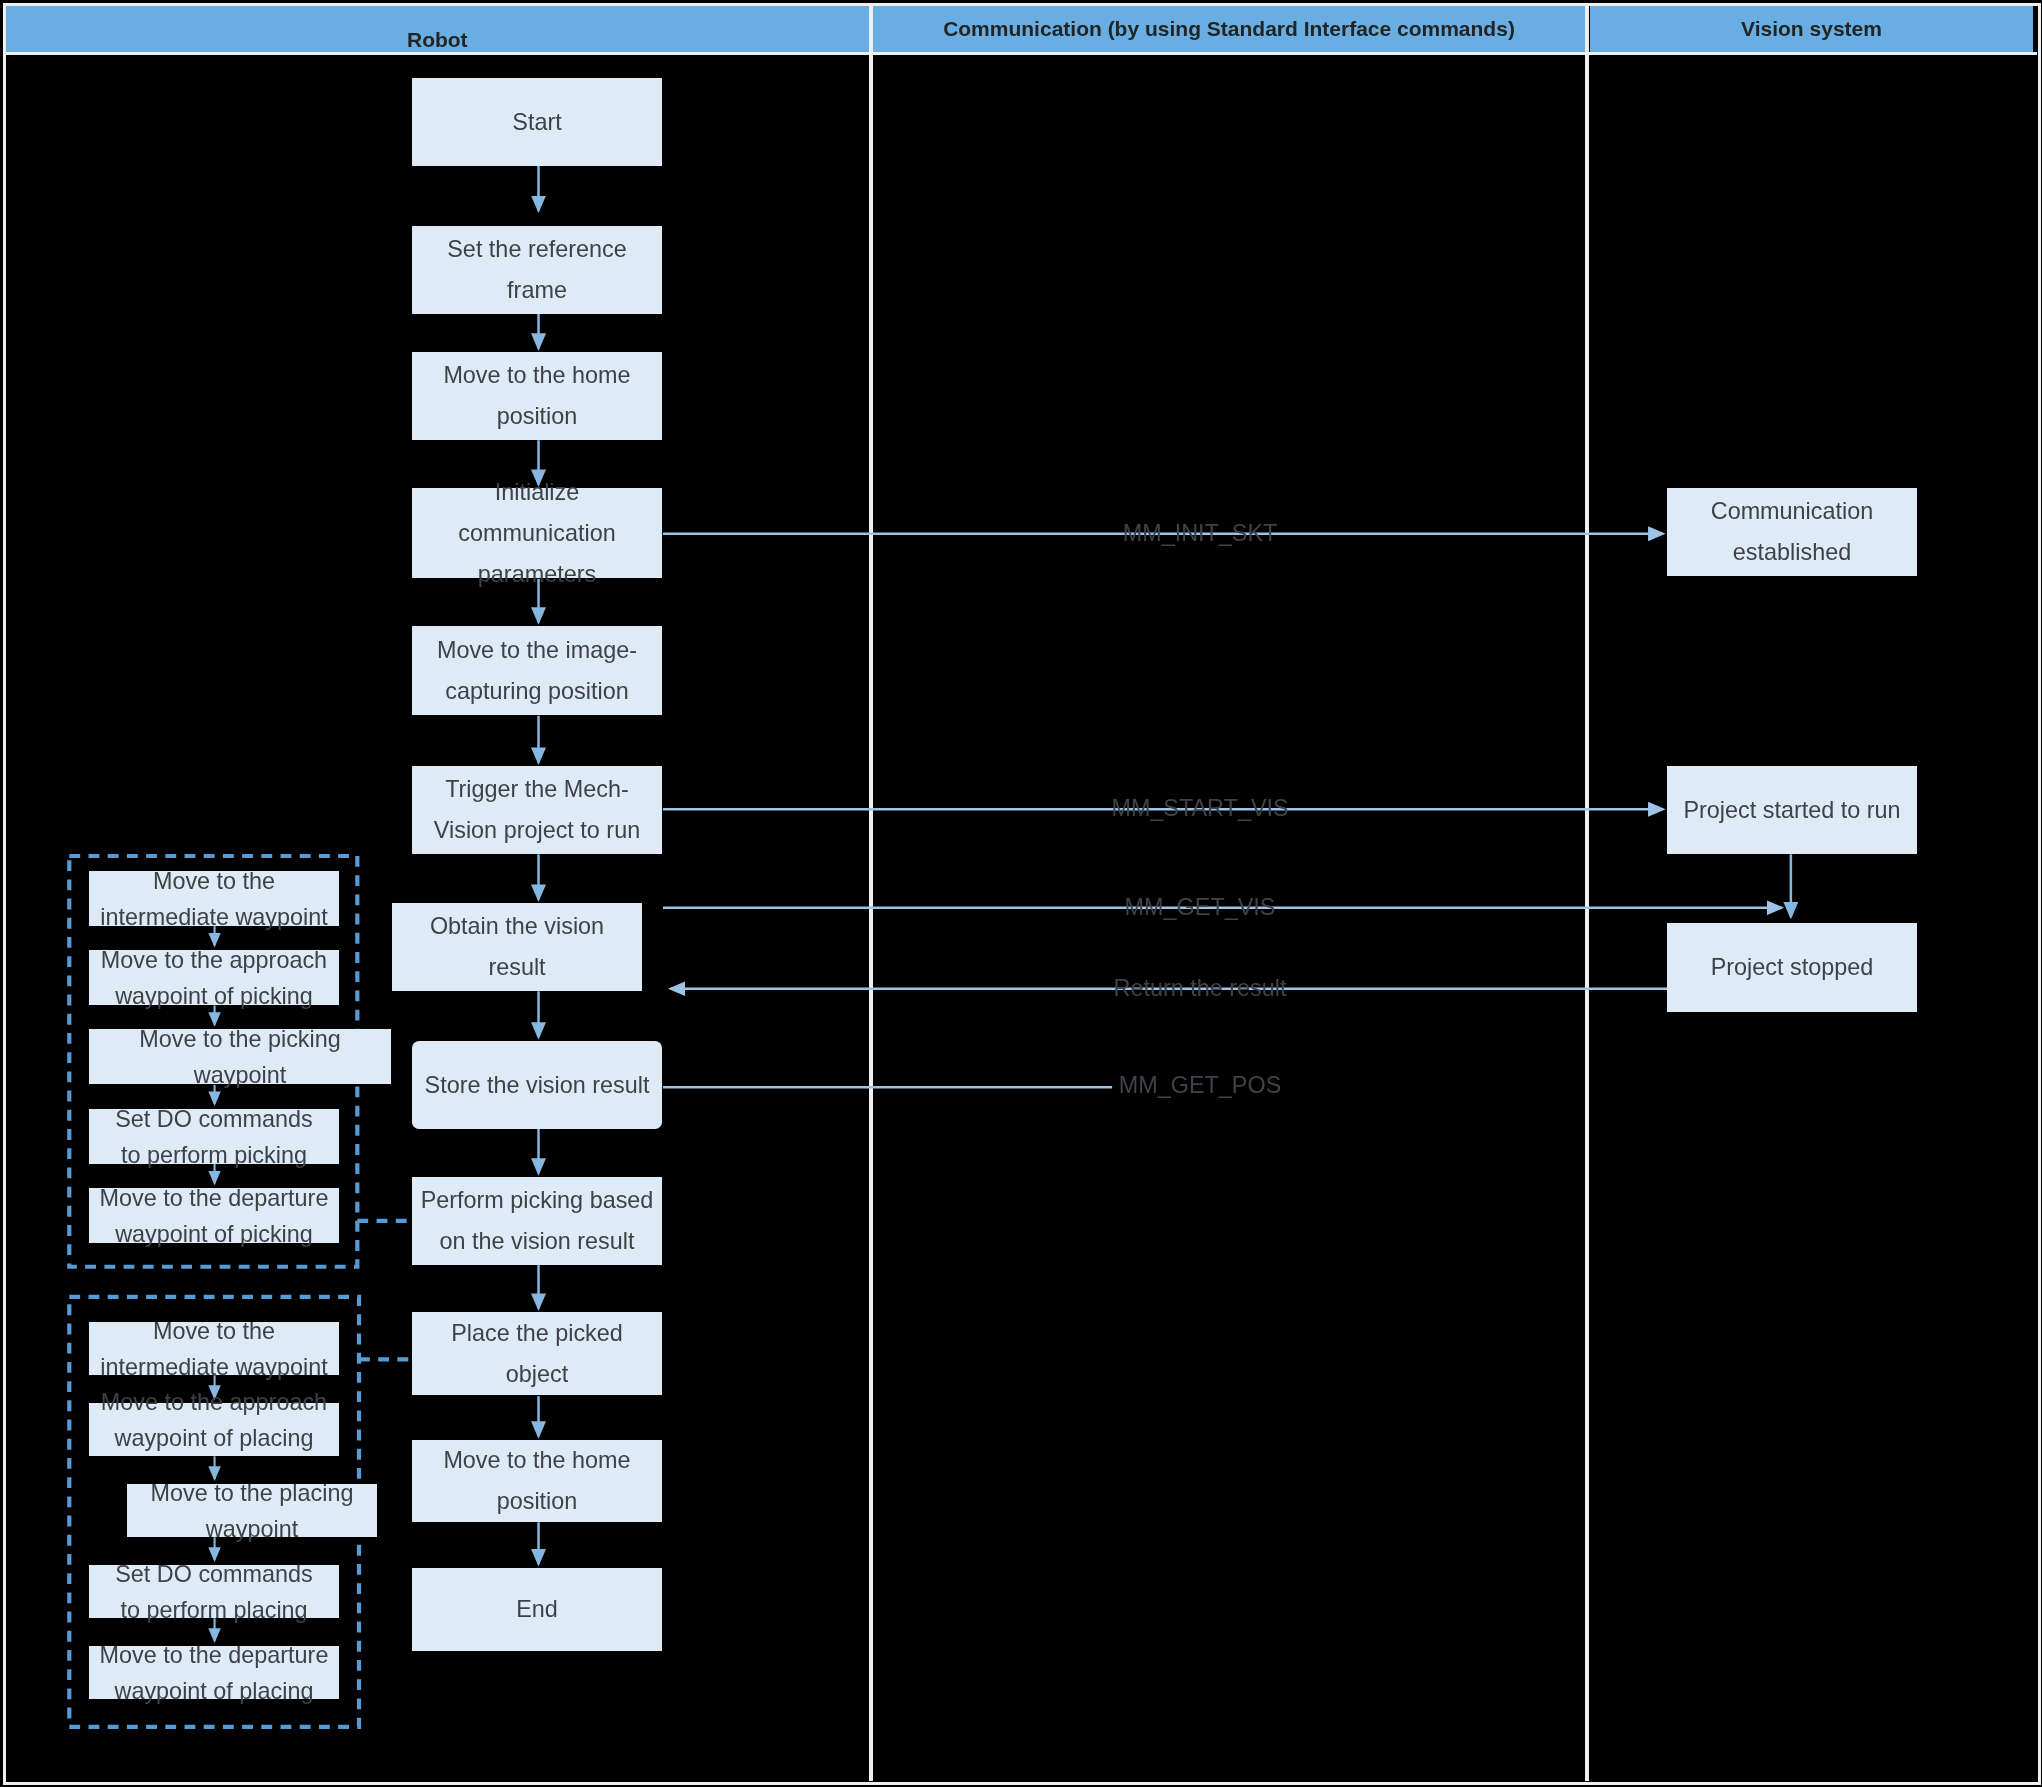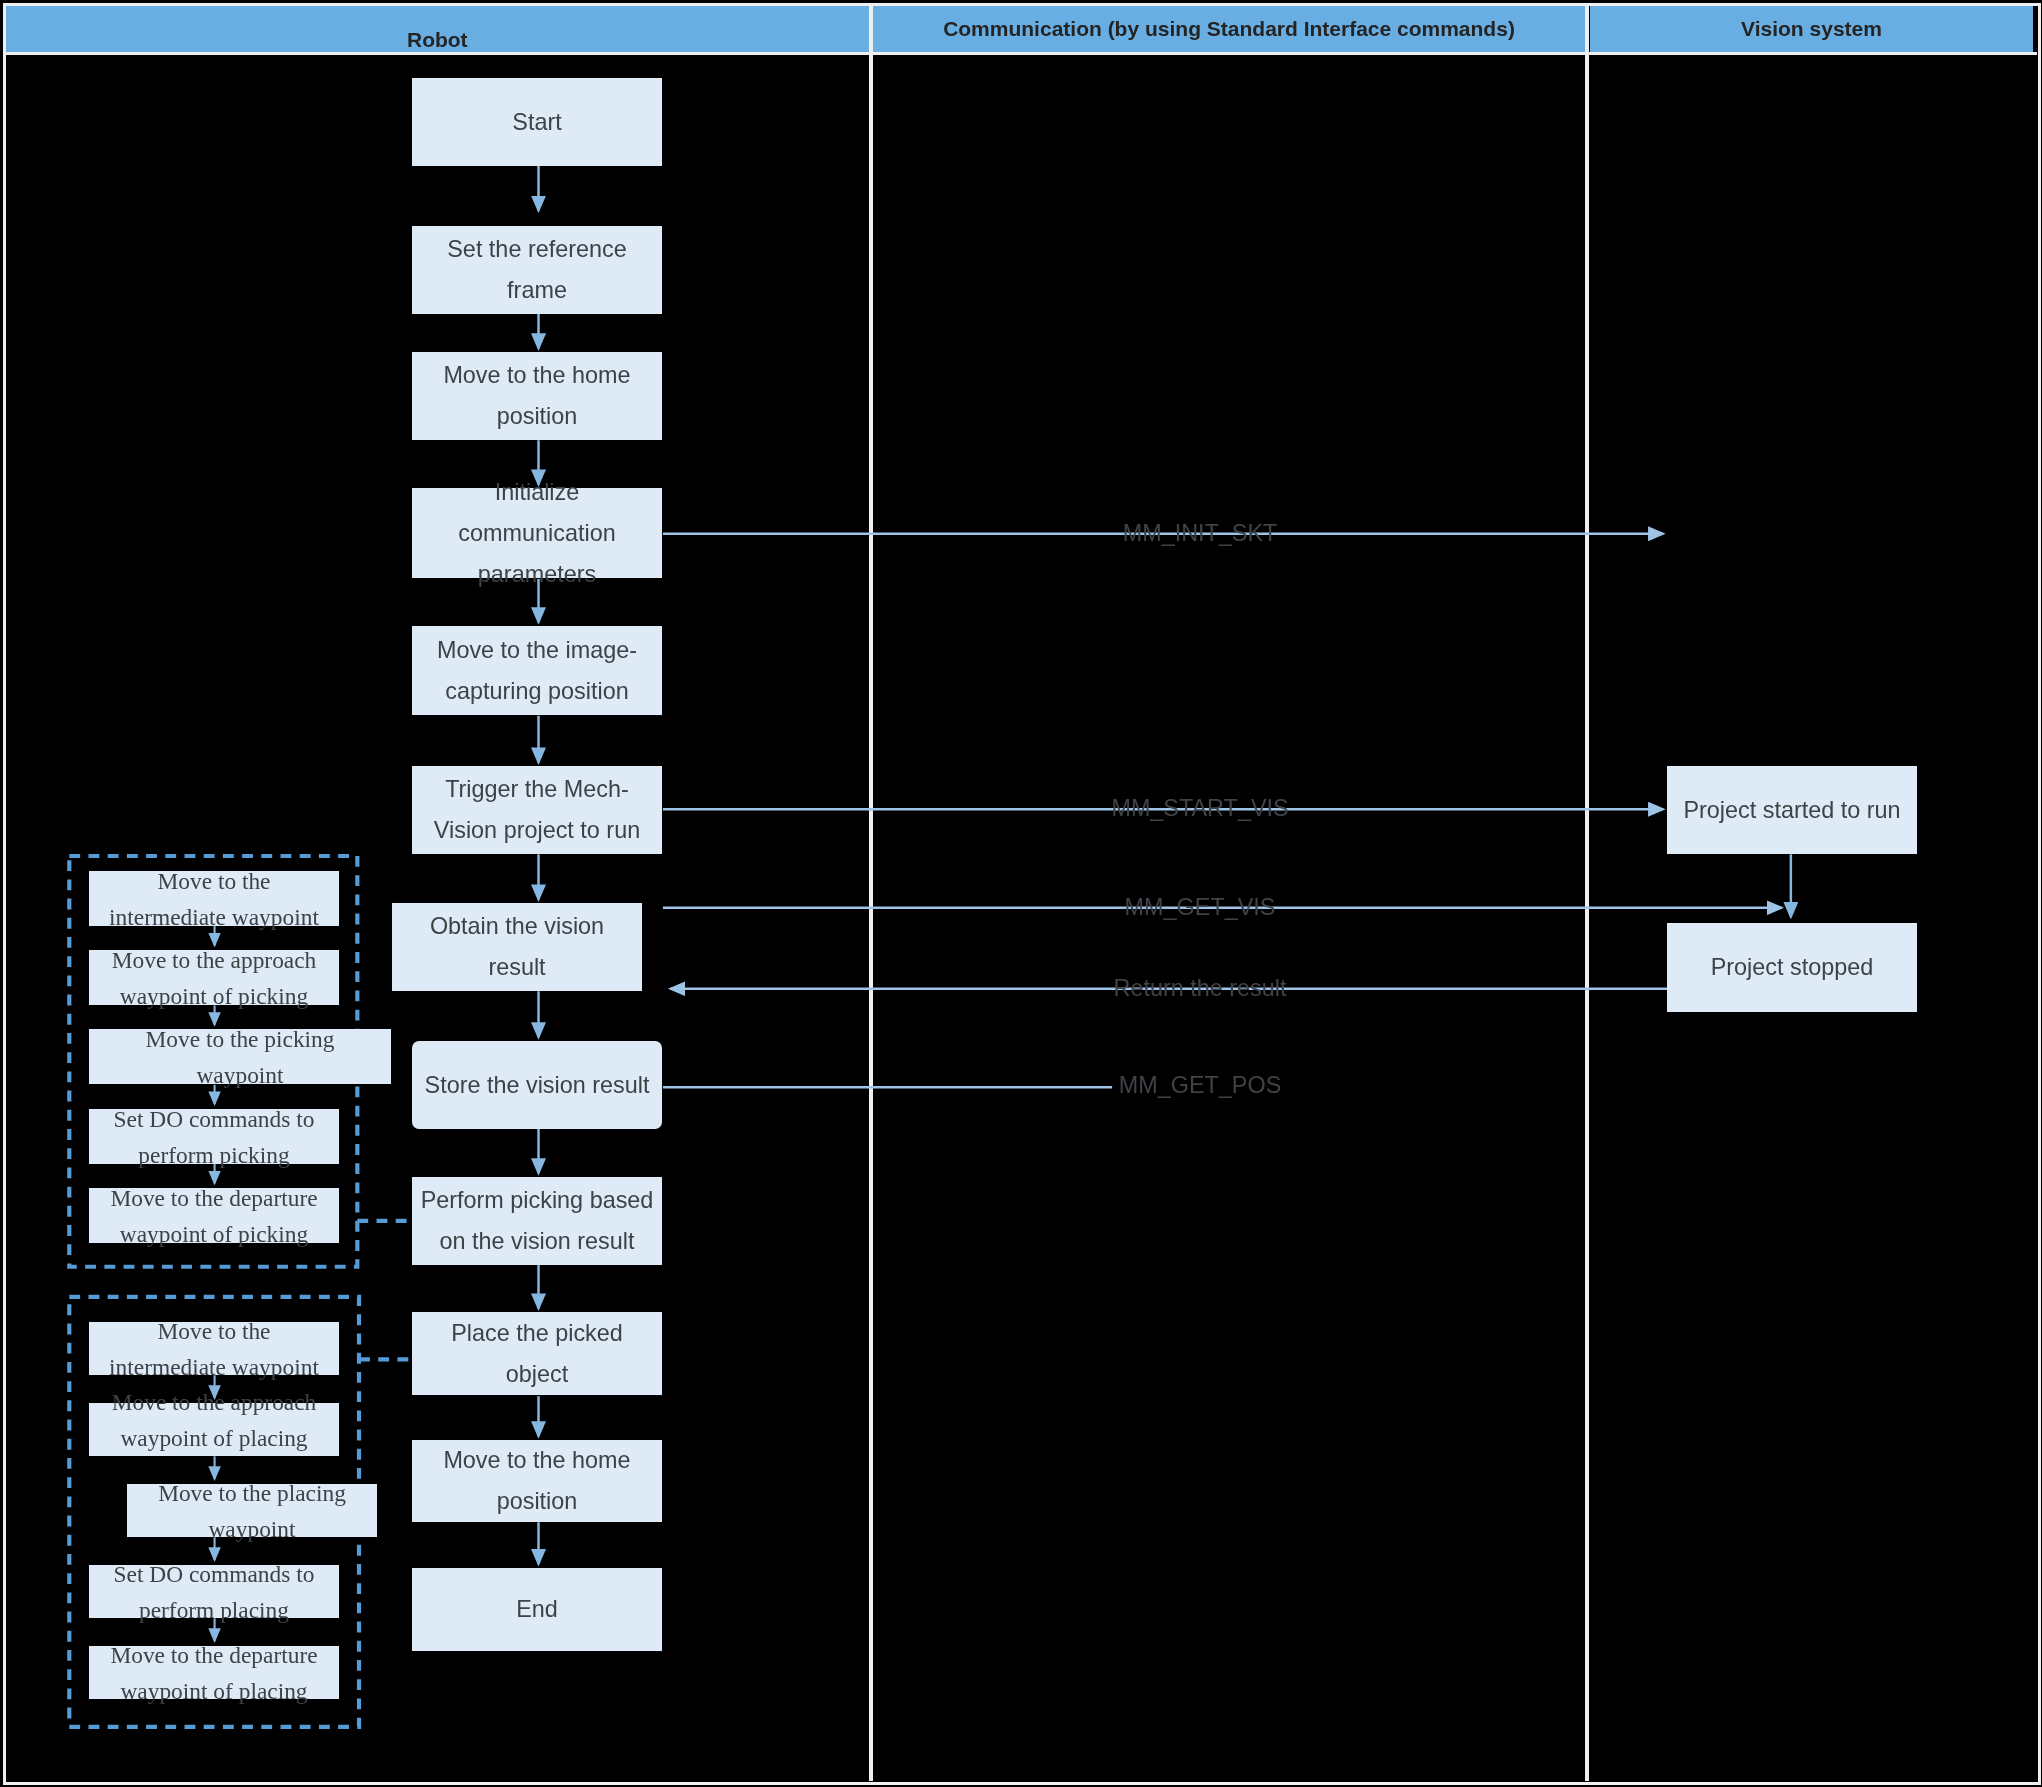--- a/index.html
+++ b/index.html
@@ -150,6 +150,9 @@
     <span class="txt">End</span>
     </div>
 
+  <div class="node" style="left:1667px;top:488px;width:250px;height:88px;">
+    <span class="txt t240">Communication established</span>
+    </div>
   <div class="node" style="left:1667px;top:766px;width:250px;height:88px;">
     <span class="txt">Project started to run</span>
     </div>

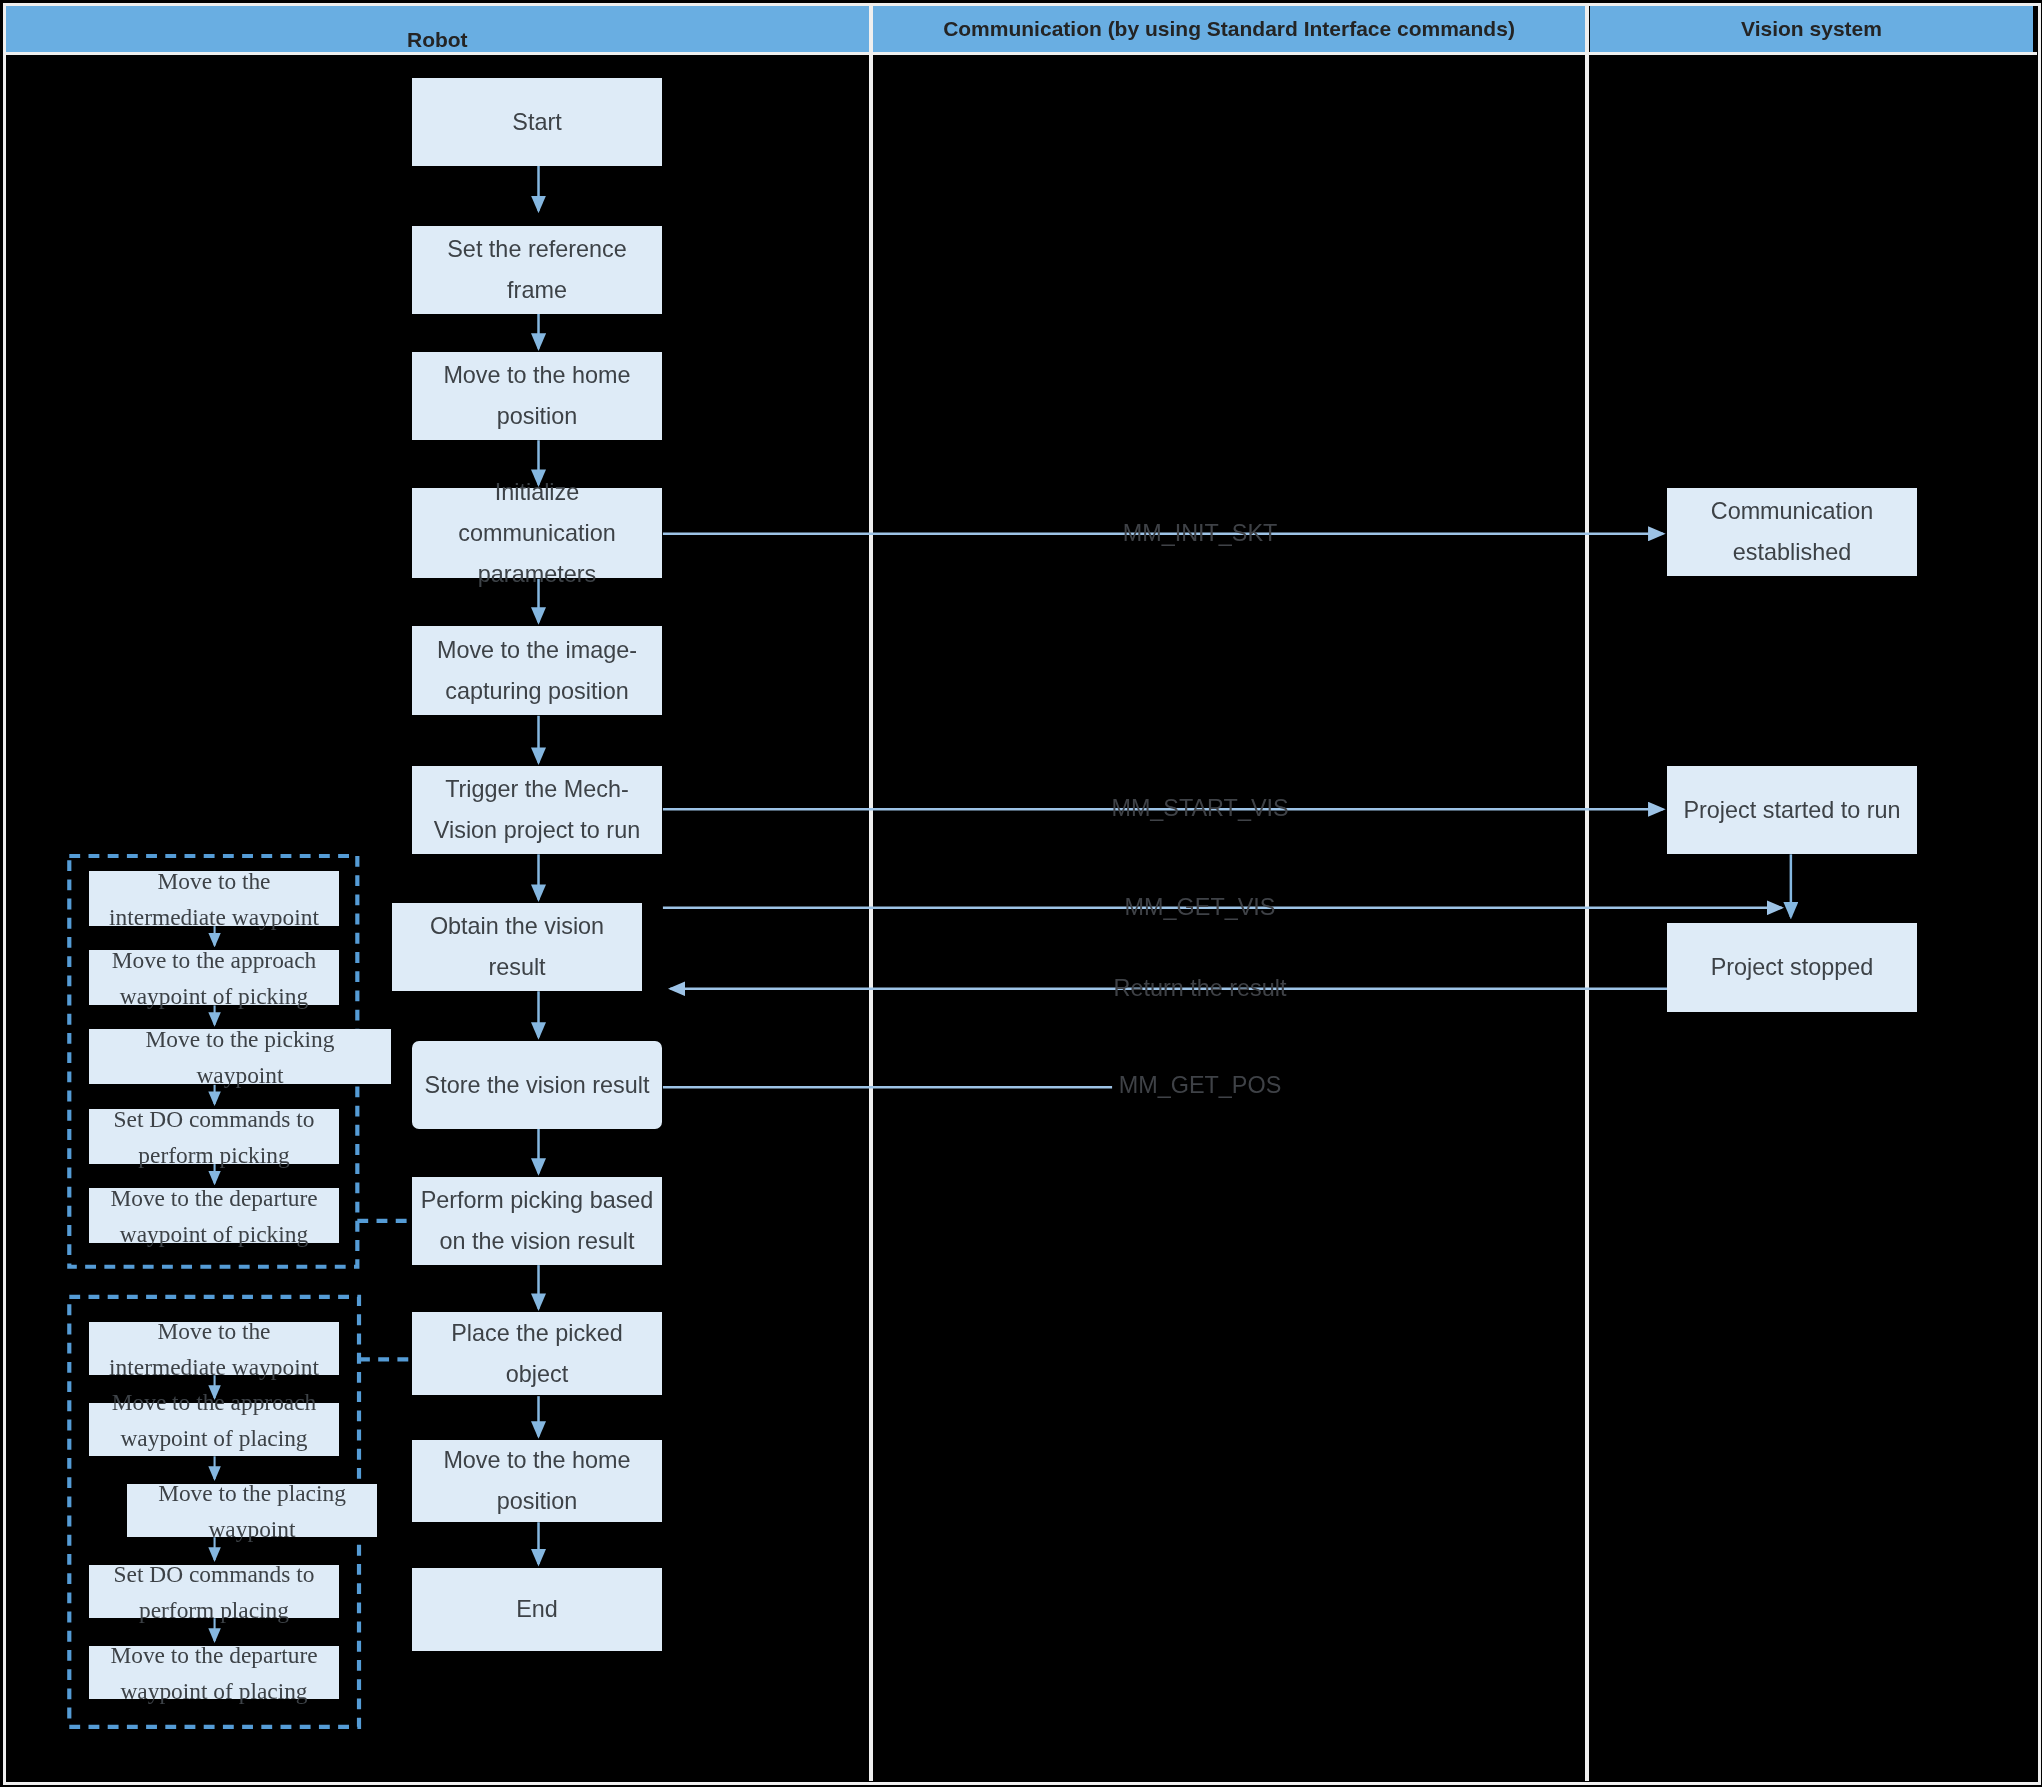--- a/index.html
+++ b/index.html
@@ -33,7 +33,7 @@
   .node{position:absolute;display:flex;align-items:center;justify-content:center;
         background:var(--node-fill);color:var(--text);font-size:23.4px;line-height:41px;
         text-align:center;z-index:2;}
-  .node.small{line-height:36px;font-family:Liberation Serif, serif;}
+  .node.small{line-height:36px;}
   .node .txt{display:inline-block;}
   .t200{max-width:167px;} .t230{max-width:192px;} .t240{max-width:200px;}
   .t250{max-width:209px;} .t260{max-width:217px;} .t270{max-width:225px;}

